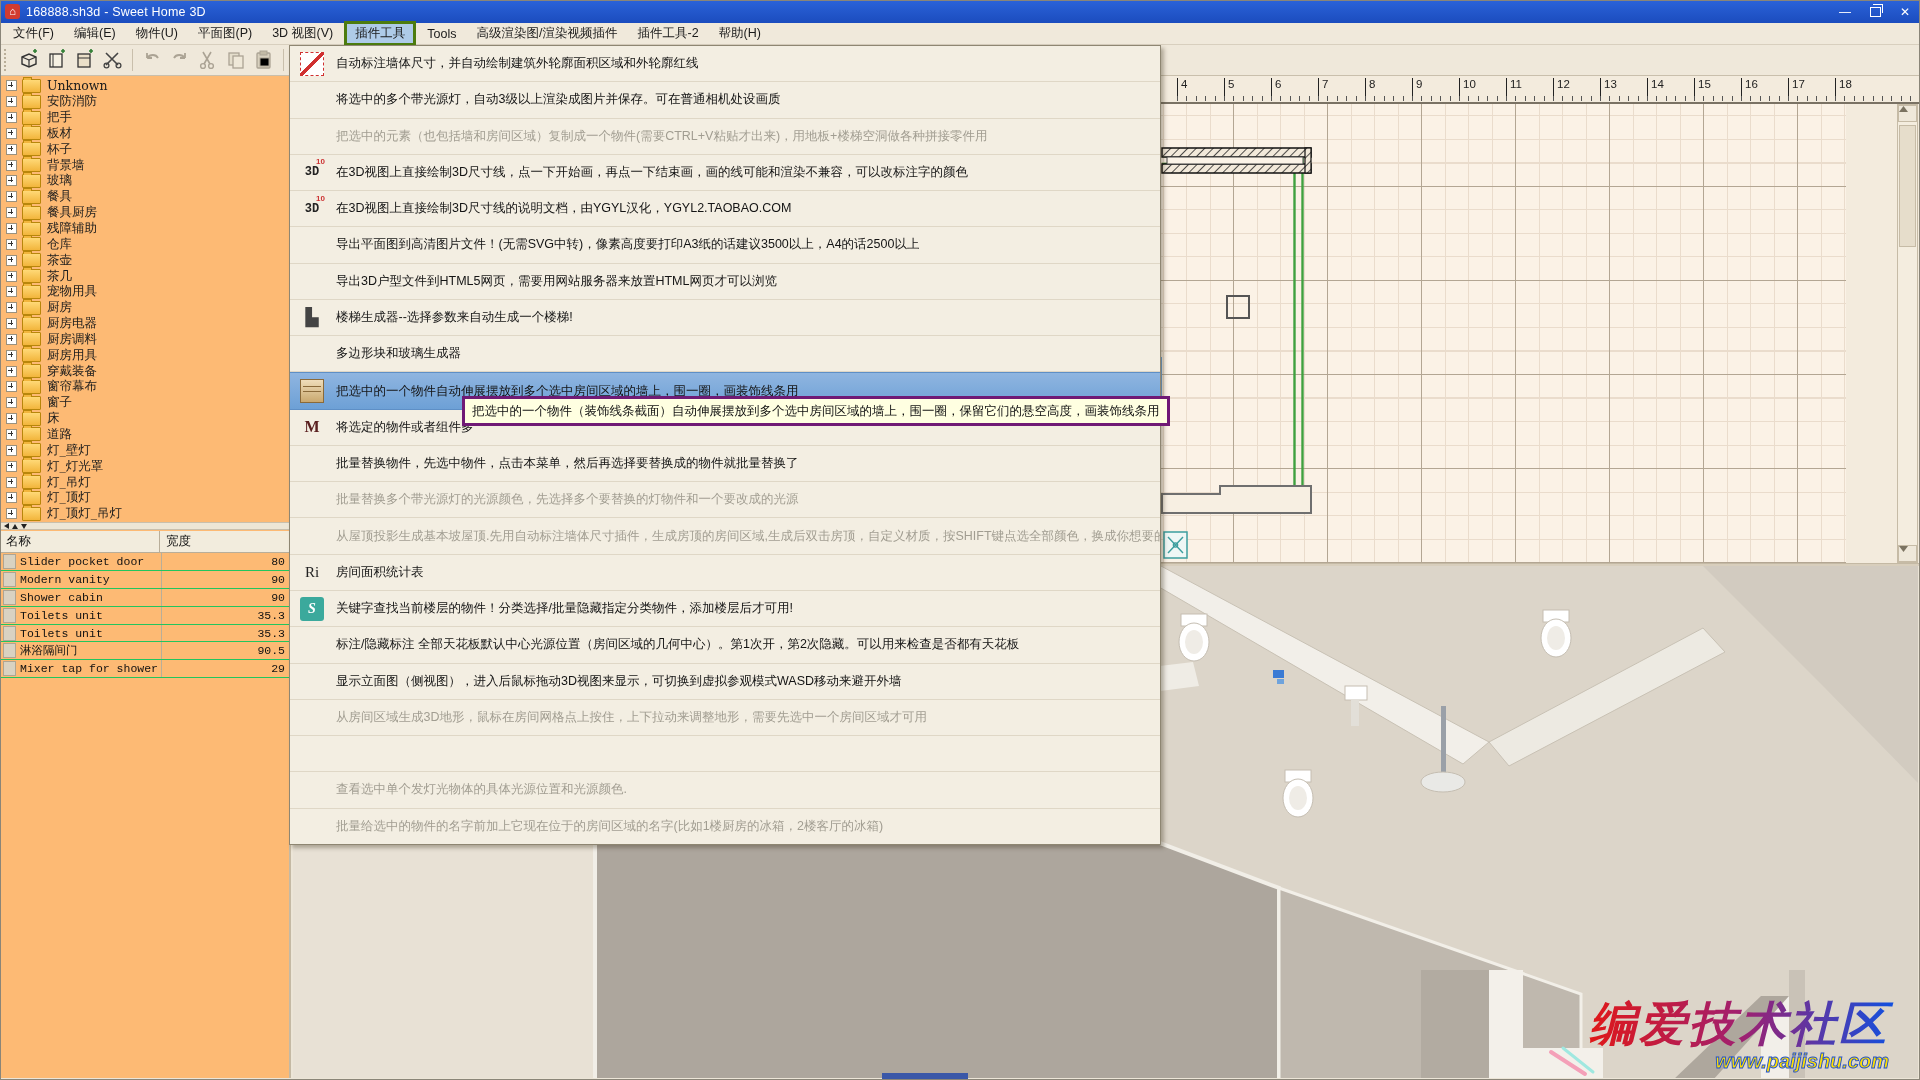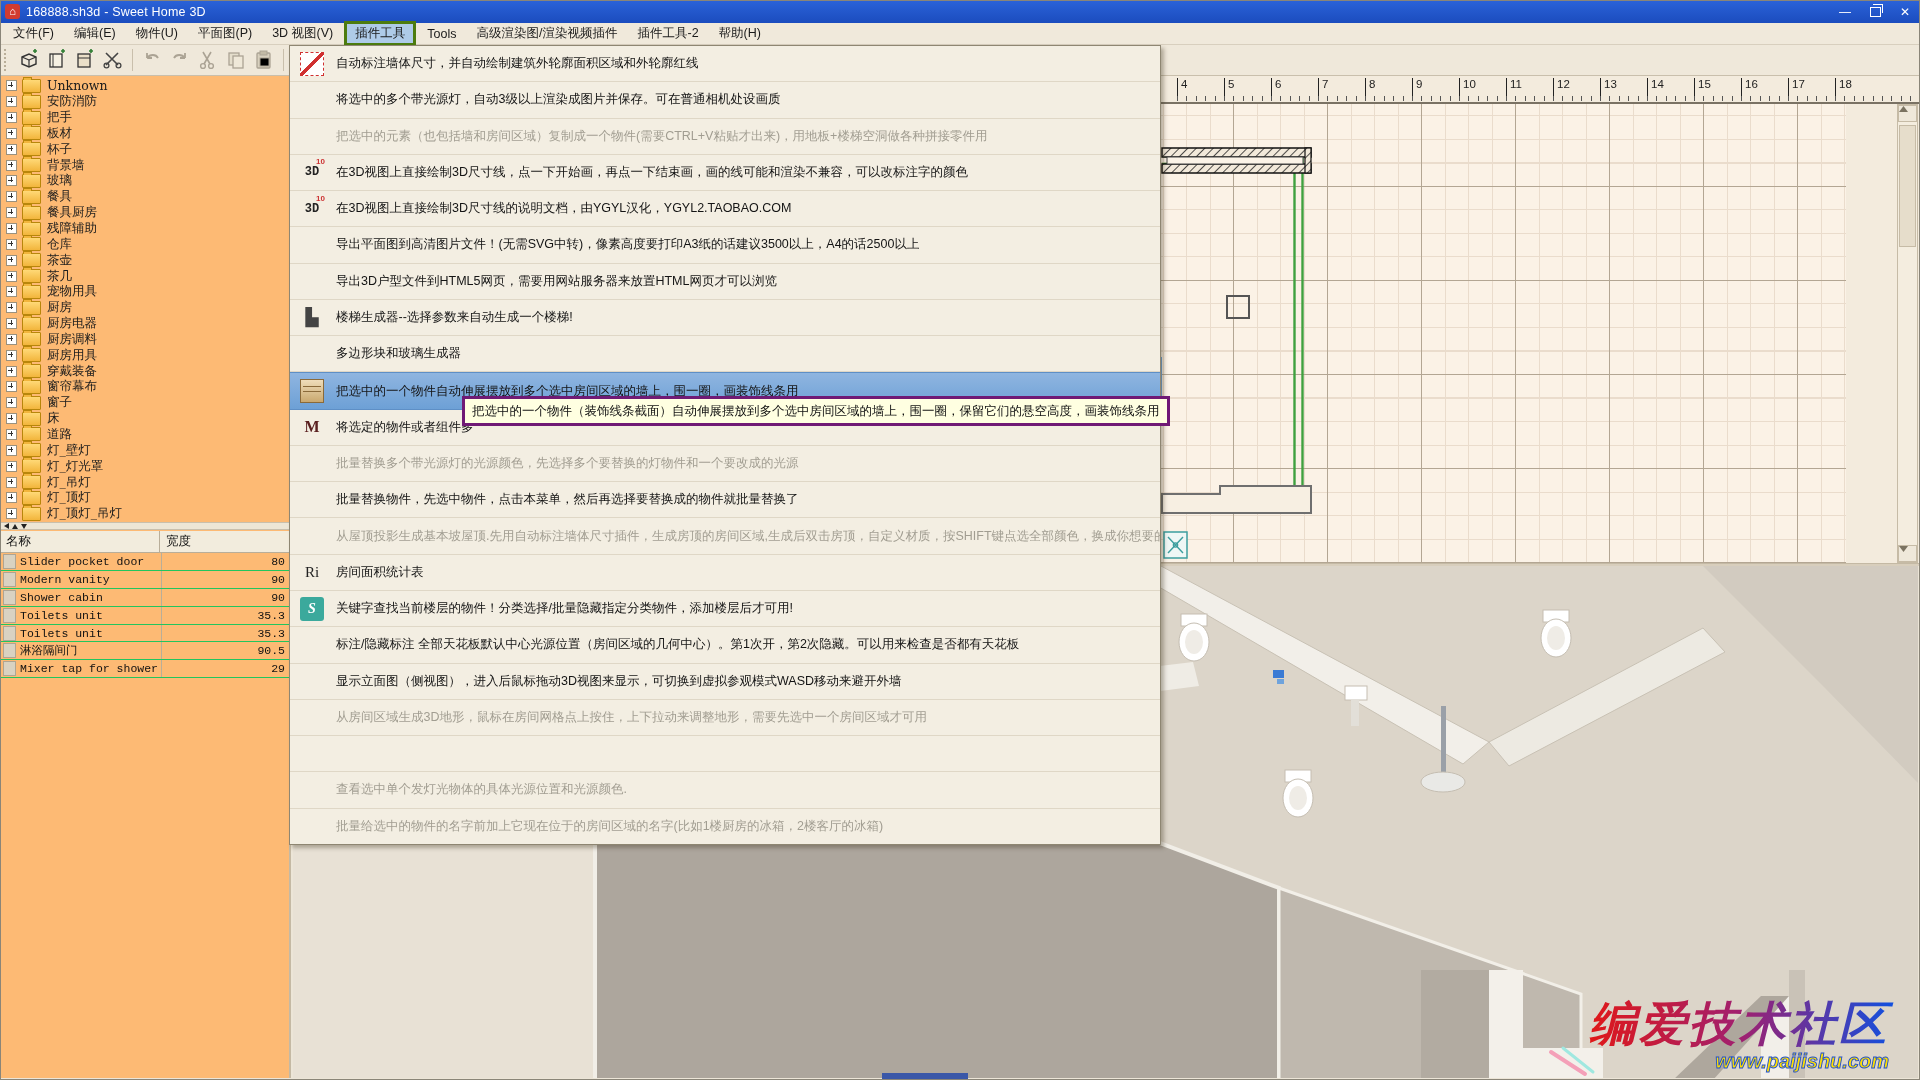--- a/index.html
+++ b/index.html
@@ -671,14 +671,14 @@
     </div>
 
 
+    <div class="menu-item">
+      <span class="mi"></span>
+      <span class="mi-label">批量替换物件，先选中物件，点击本菜单，然后再选择要替换成的物件就批量替换了</span>
+    </div>
+
     <div class="menu-item disabled">
       <span class="mi"></span>
       <span class="mi-label">批量替换多个带光源灯的光源颜色，先选择多个要替换的灯物件和一个要改成的光源</span>
-    </div>
-
-    <div class="menu-item">
-      <span class="mi"></span>
-      <span class="mi-label">批量替换物件，先选中物件，点击本菜单，然后再选择要替换成的物件就批量替换了</span>
     </div>
 
     <div class="menu-item disabled">

